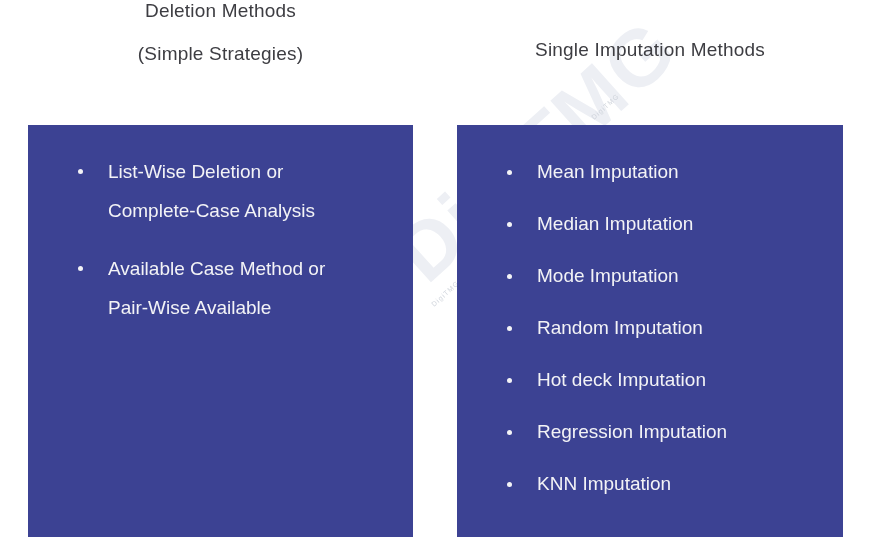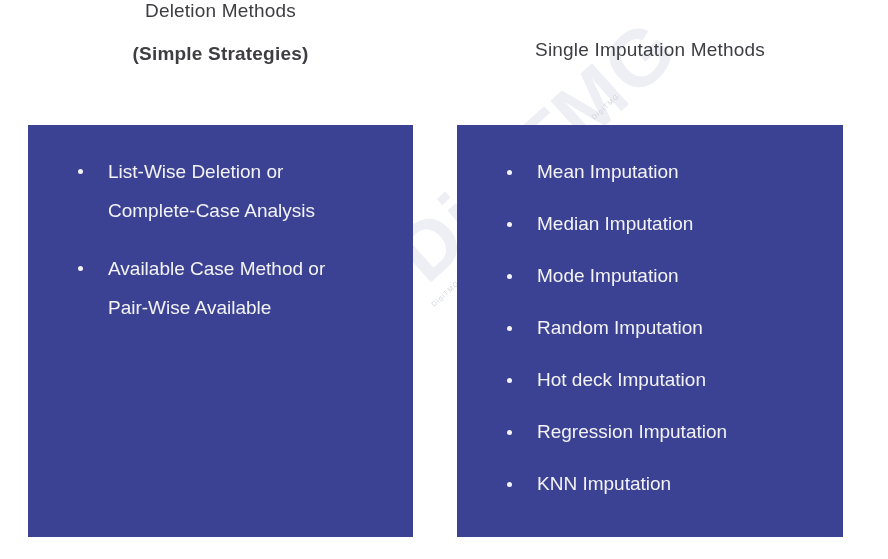--- a/index.html
+++ b/index.html
@@ -62,7 +62,7 @@
     letter-spacing:.2px;
   }
   .column.left .title{line-height:22px;}
-  .column.left .title .line2{margin-top:21px;font-weight:bold;}
+  .column.left .title .line2{margin-top:21px;}
   .column.right .title{margin-top:39px;line-height:22px;}
 
   .panel{

